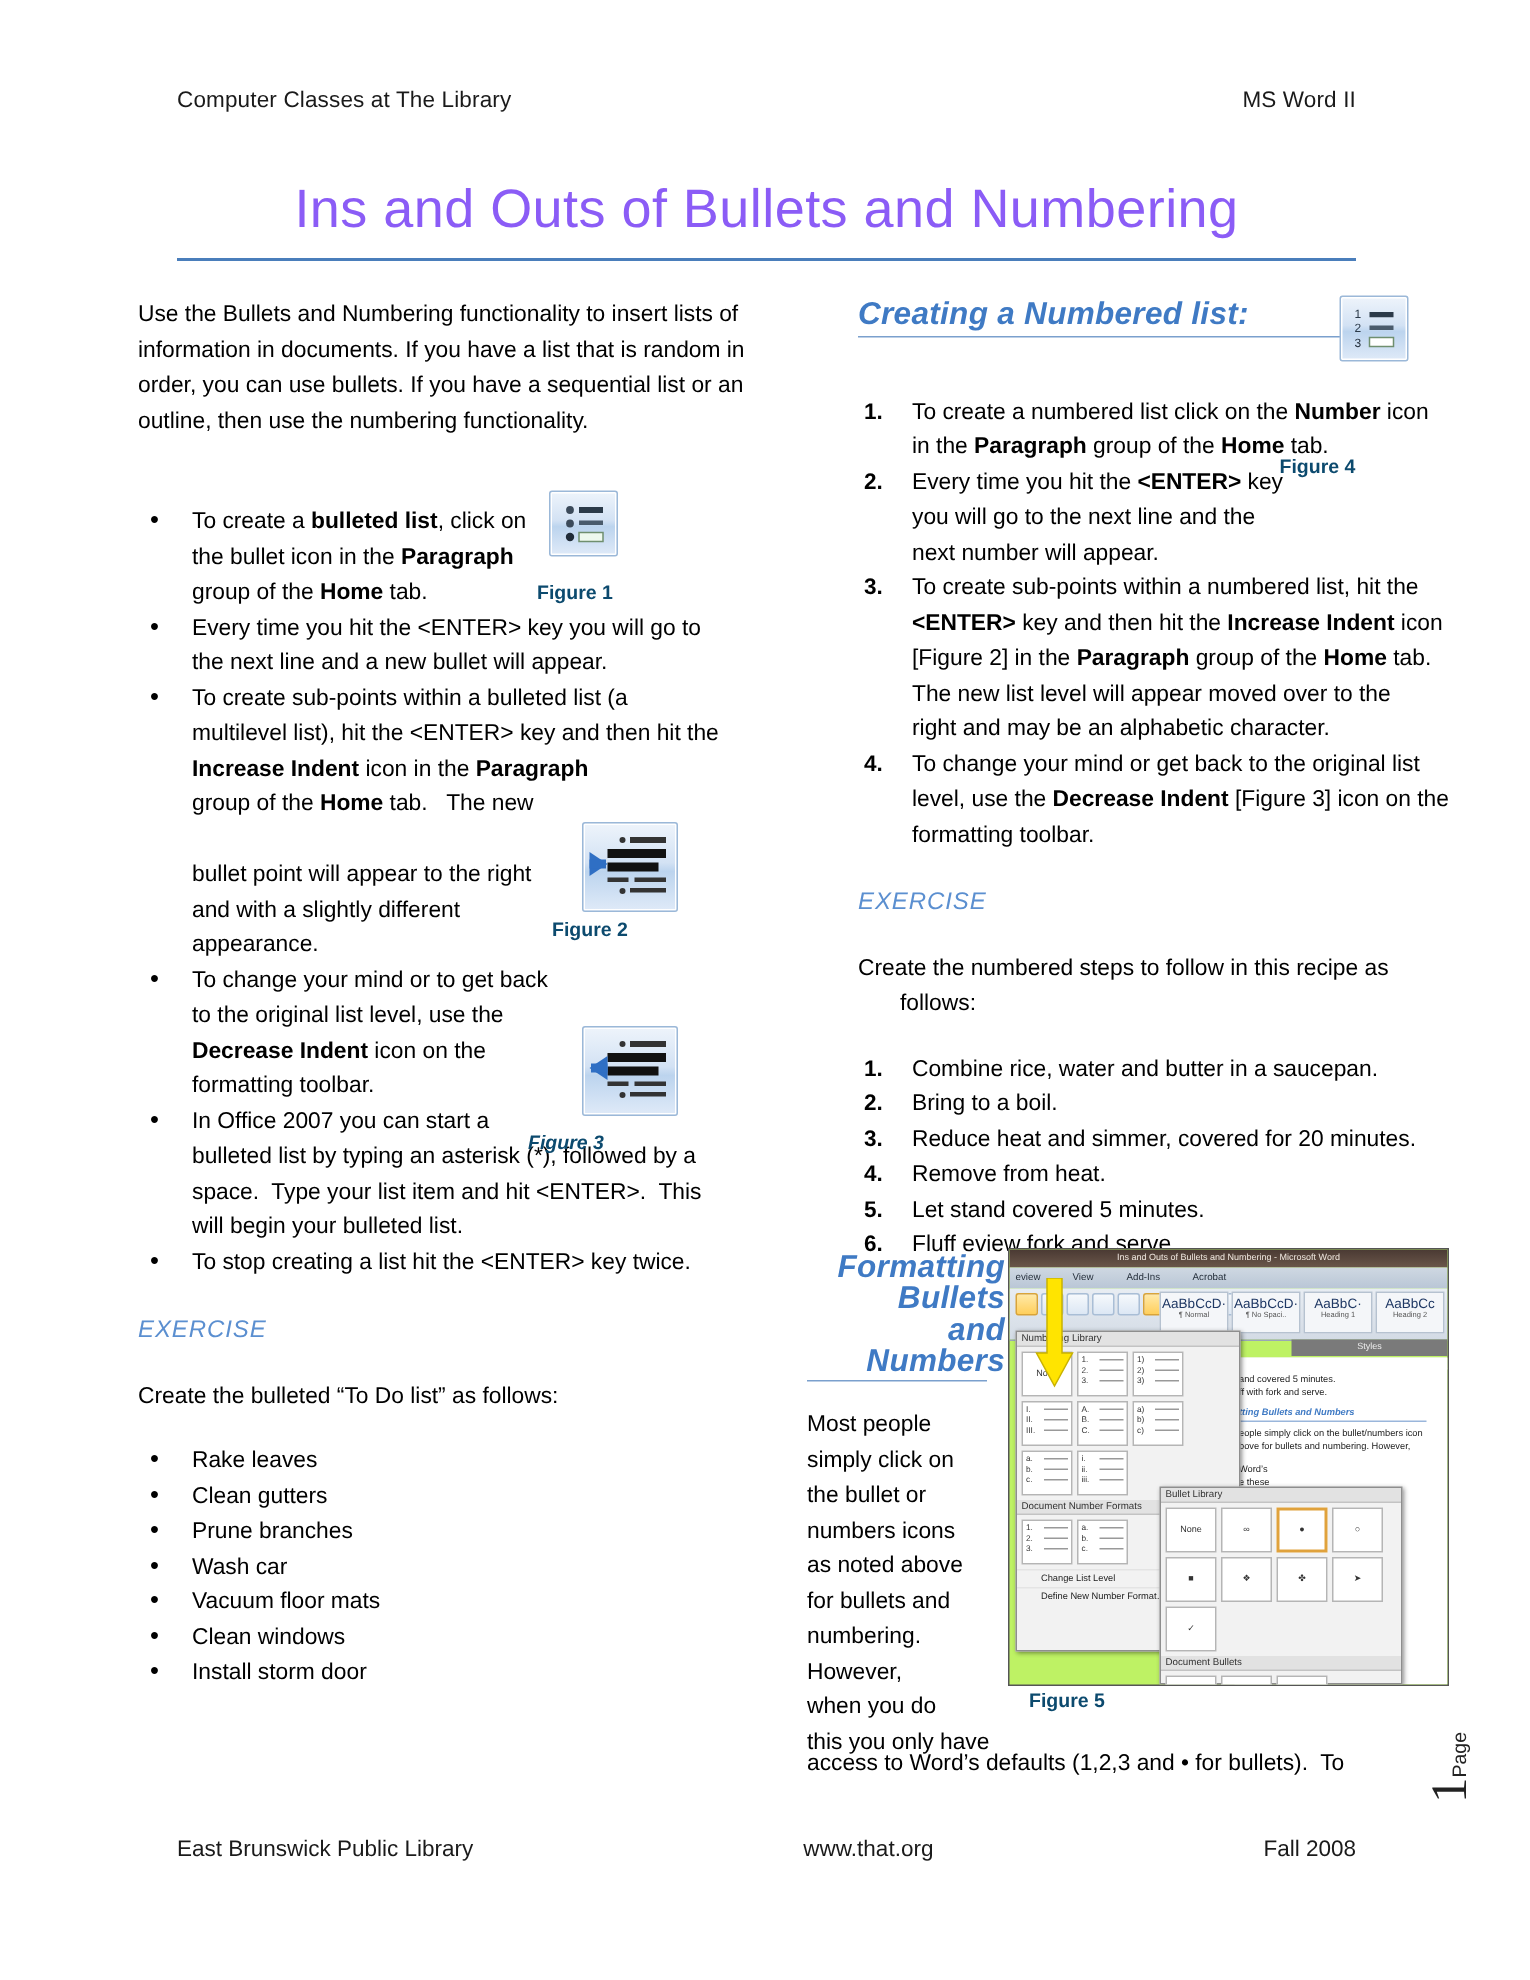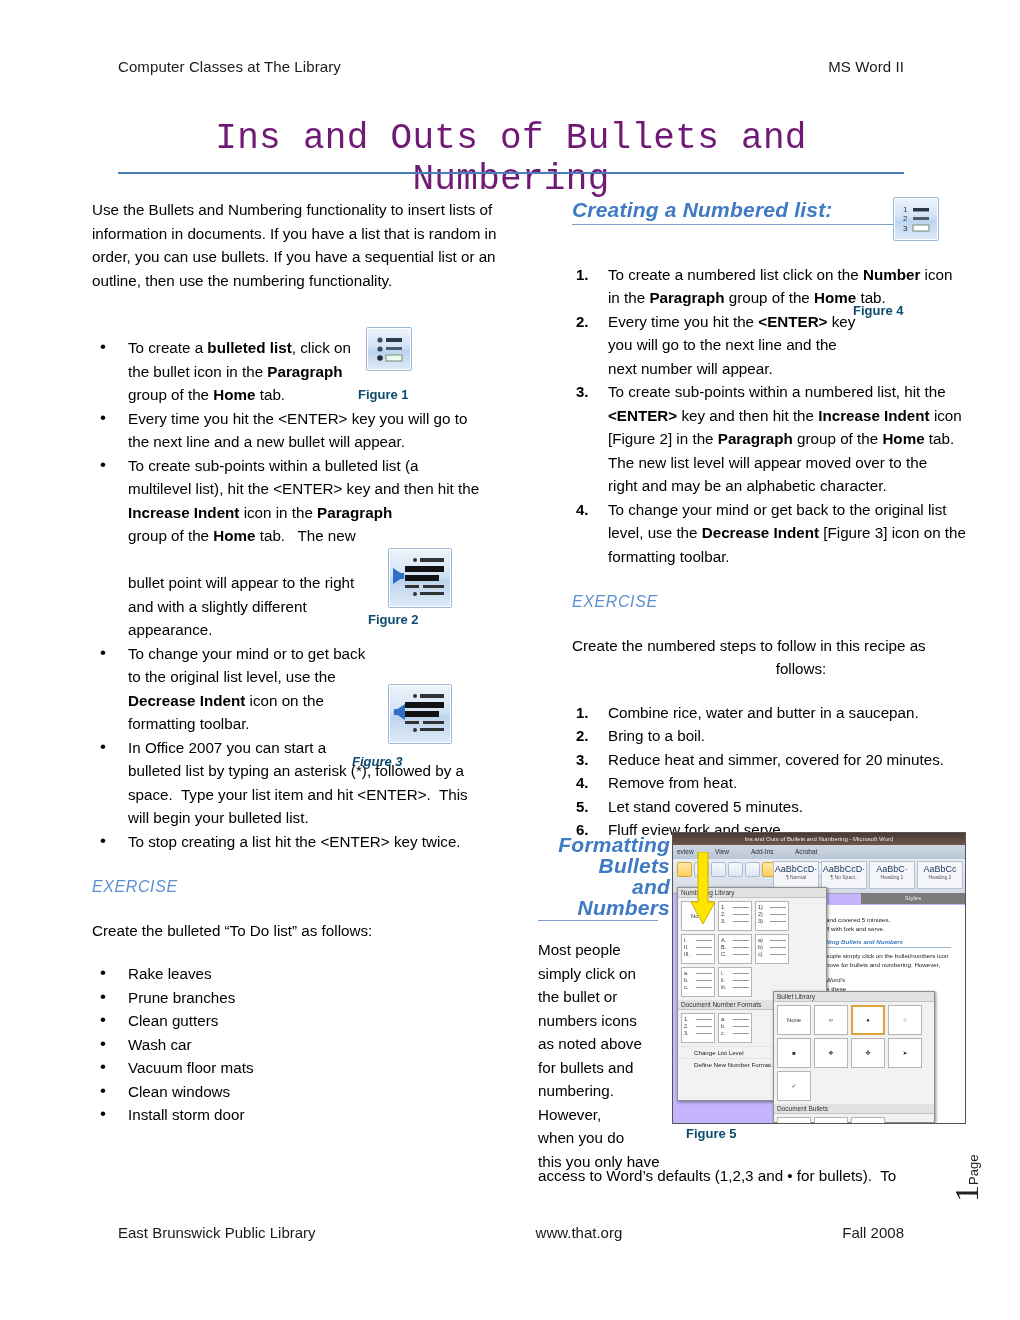--- a/index.html
+++ b/index.html
@@ -42,9 +42,9 @@
     top: 118px;
     width: 786px;
     text-align: center;
-    font-family: Liberation Mono, monospace;
+    font-family: Liberation Sans, sans-serif;
     font-size: 36px;
-    color: #701a75;
+    color: #8b5cf6;
     letter-spacing: .3px;
   }
   .title-rule {

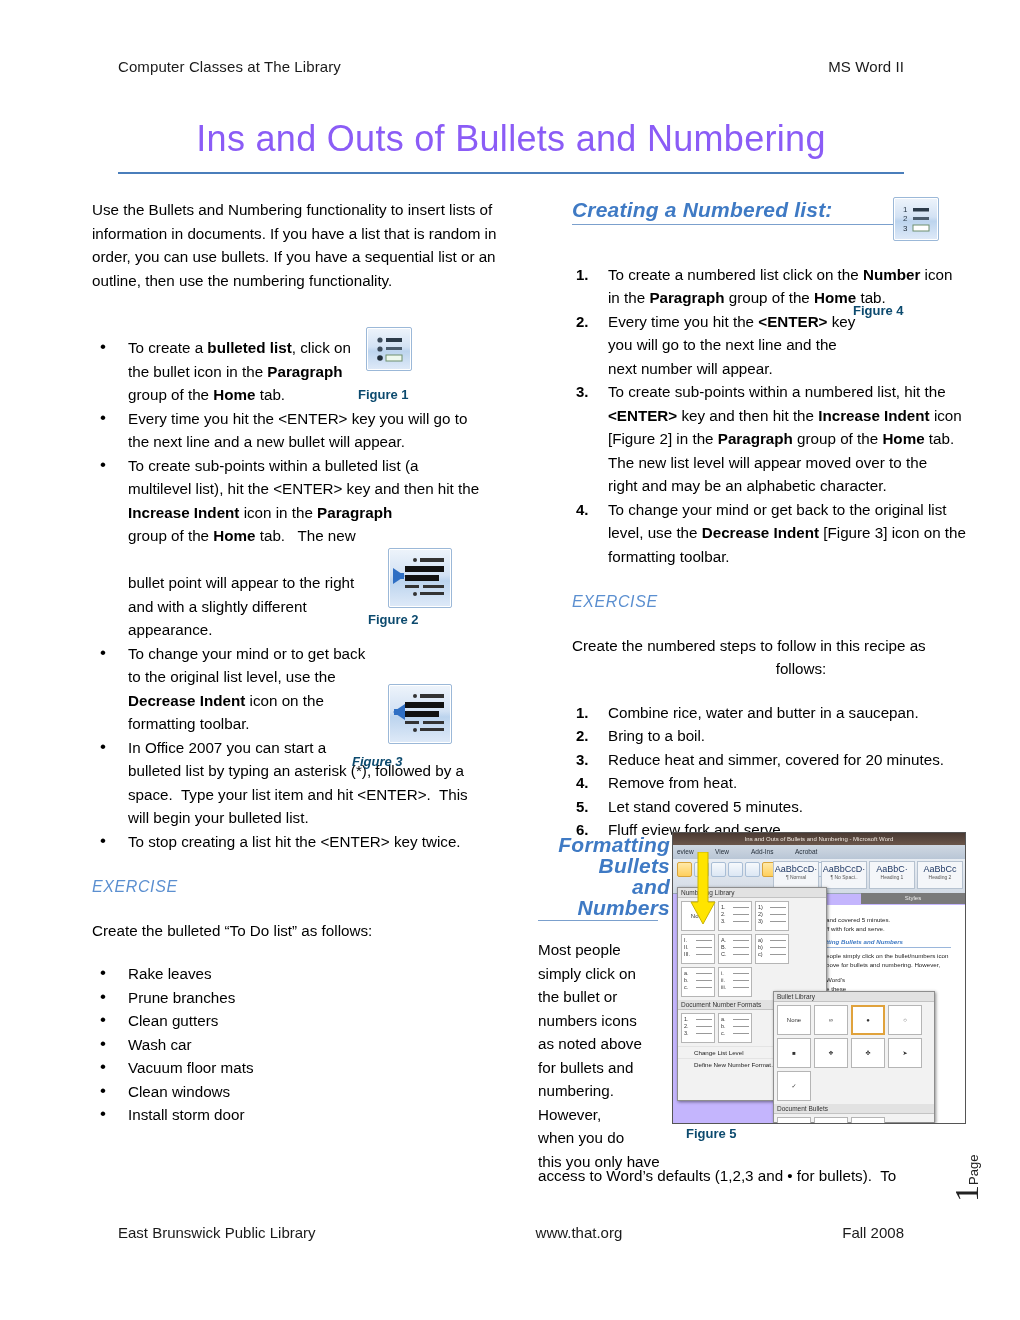--- a/index.html
+++ b/index.html
@@ -98,7 +98,7 @@
     margin-bottom: 20px;
   }
   .bold-lead { font-weight: normal; margin-bottom: 20px; }
-  .bold-lead .ind { display: block; padding-left: 28px; text-align: center; }
+  .bold-lead .ind { display: block; padding-left: 28px; }
 
   
   ul.bl, ol.nl {

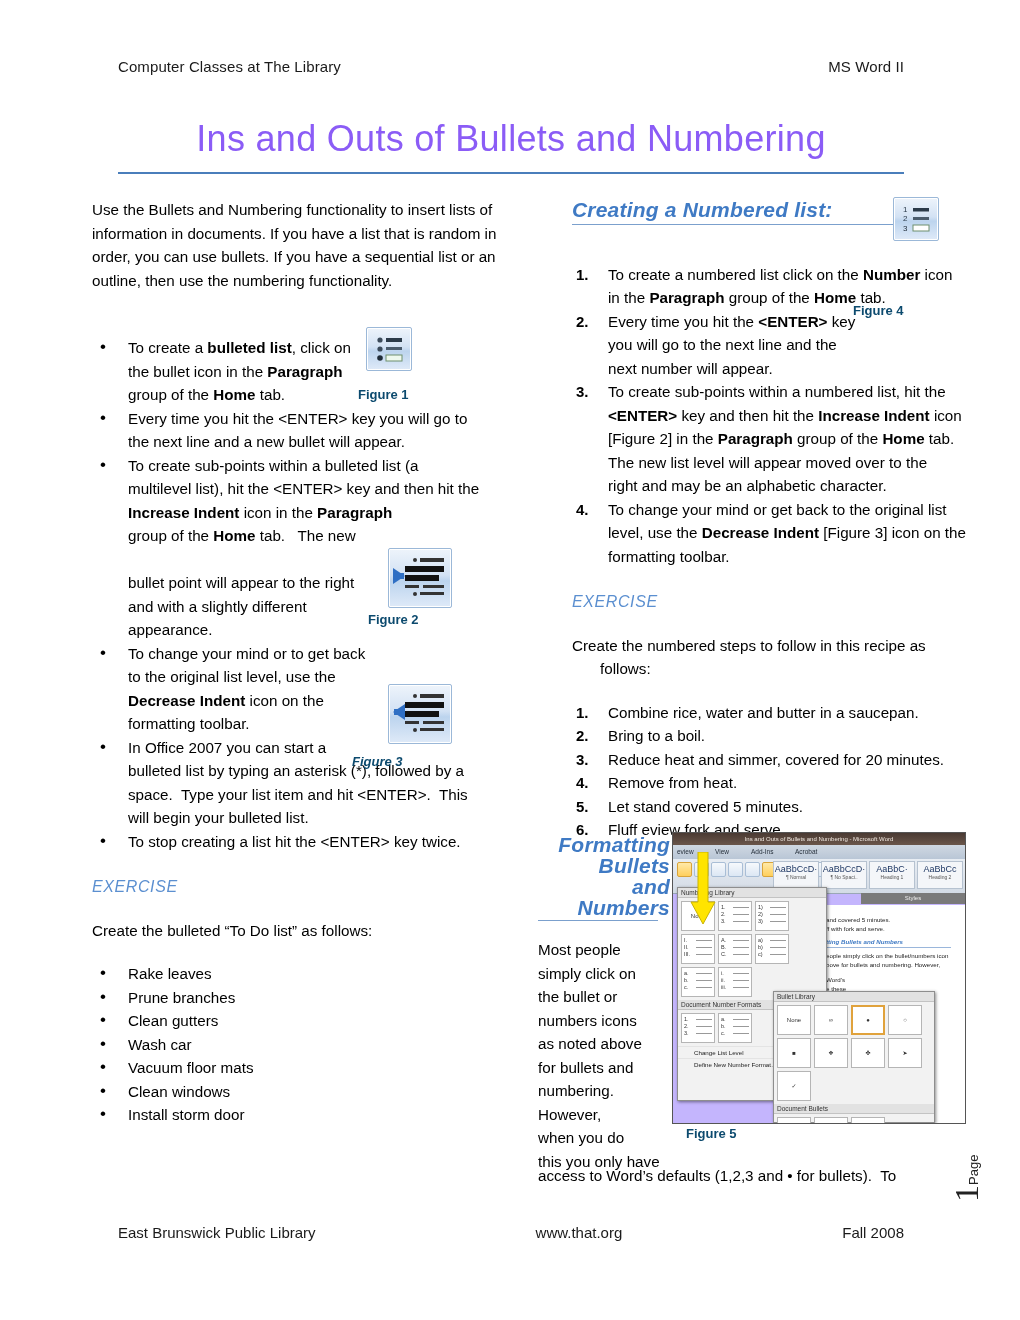--- a/index.html
+++ b/index.html
@@ -168,7 +168,7 @@
     top: 832px;
     width: 292px;
     height: 290px;
-    background: #c4b5fd;
+    background: #bef264;
     overflow: hidden;
     border: 1px solid #555;
     font-family: "Liberation Sans", sans-serif;

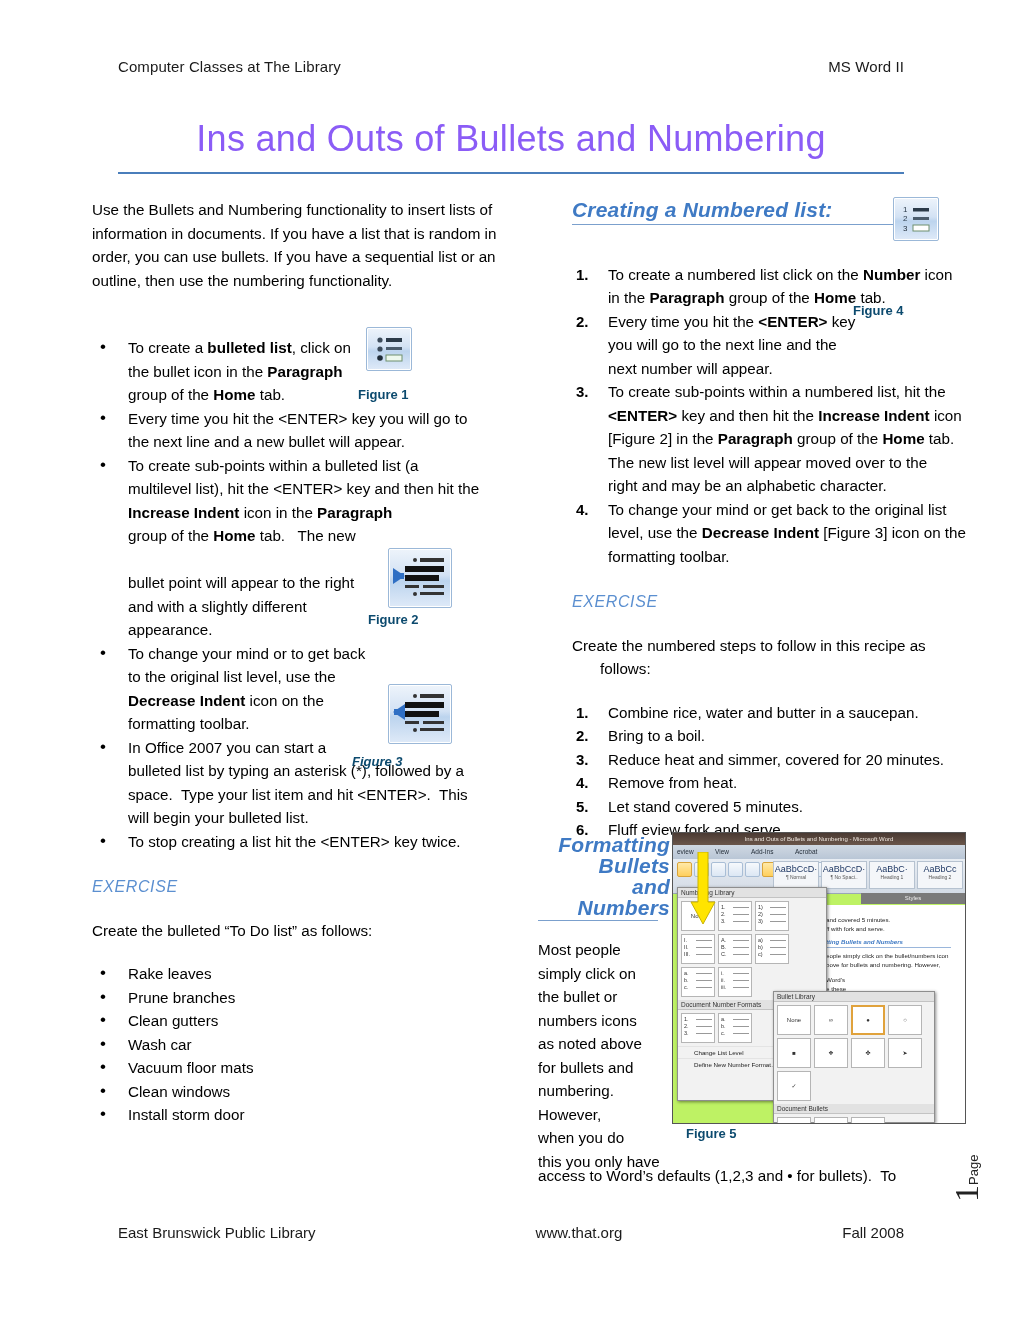--- a/index.html
+++ b/index.html
@@ -314,8 +314,8 @@
 
     <ul class="bl">
       <li>Rake leaves</li>
+      <li>Clean gutters</li>
       <li>Prune branches</li>
-      <li>Clean gutters</li>
       <li>Wash car</li>
       <li class="sub-circle">Vacuum floor mats</li>
       <li>Clean windows</li>

